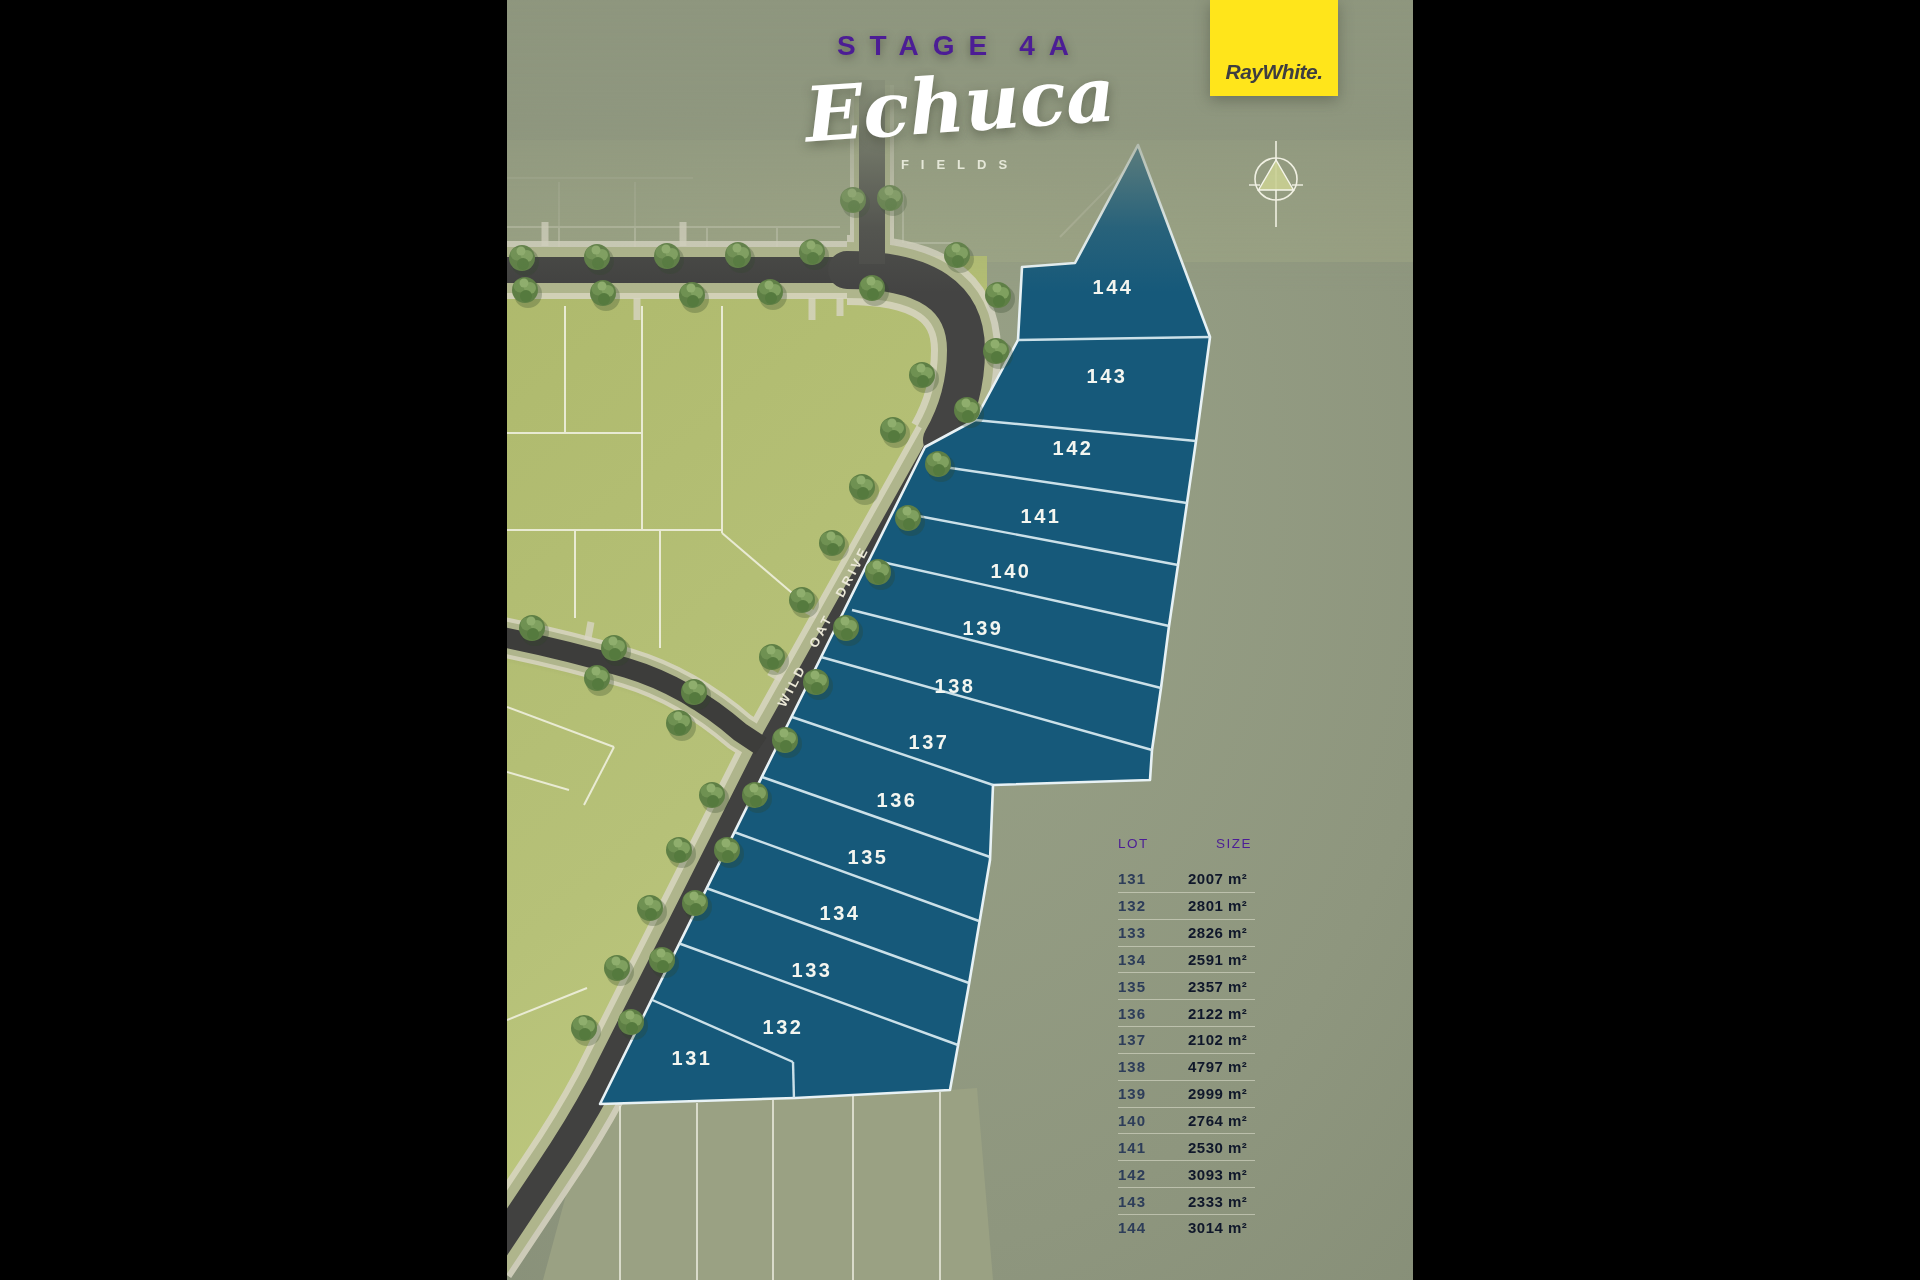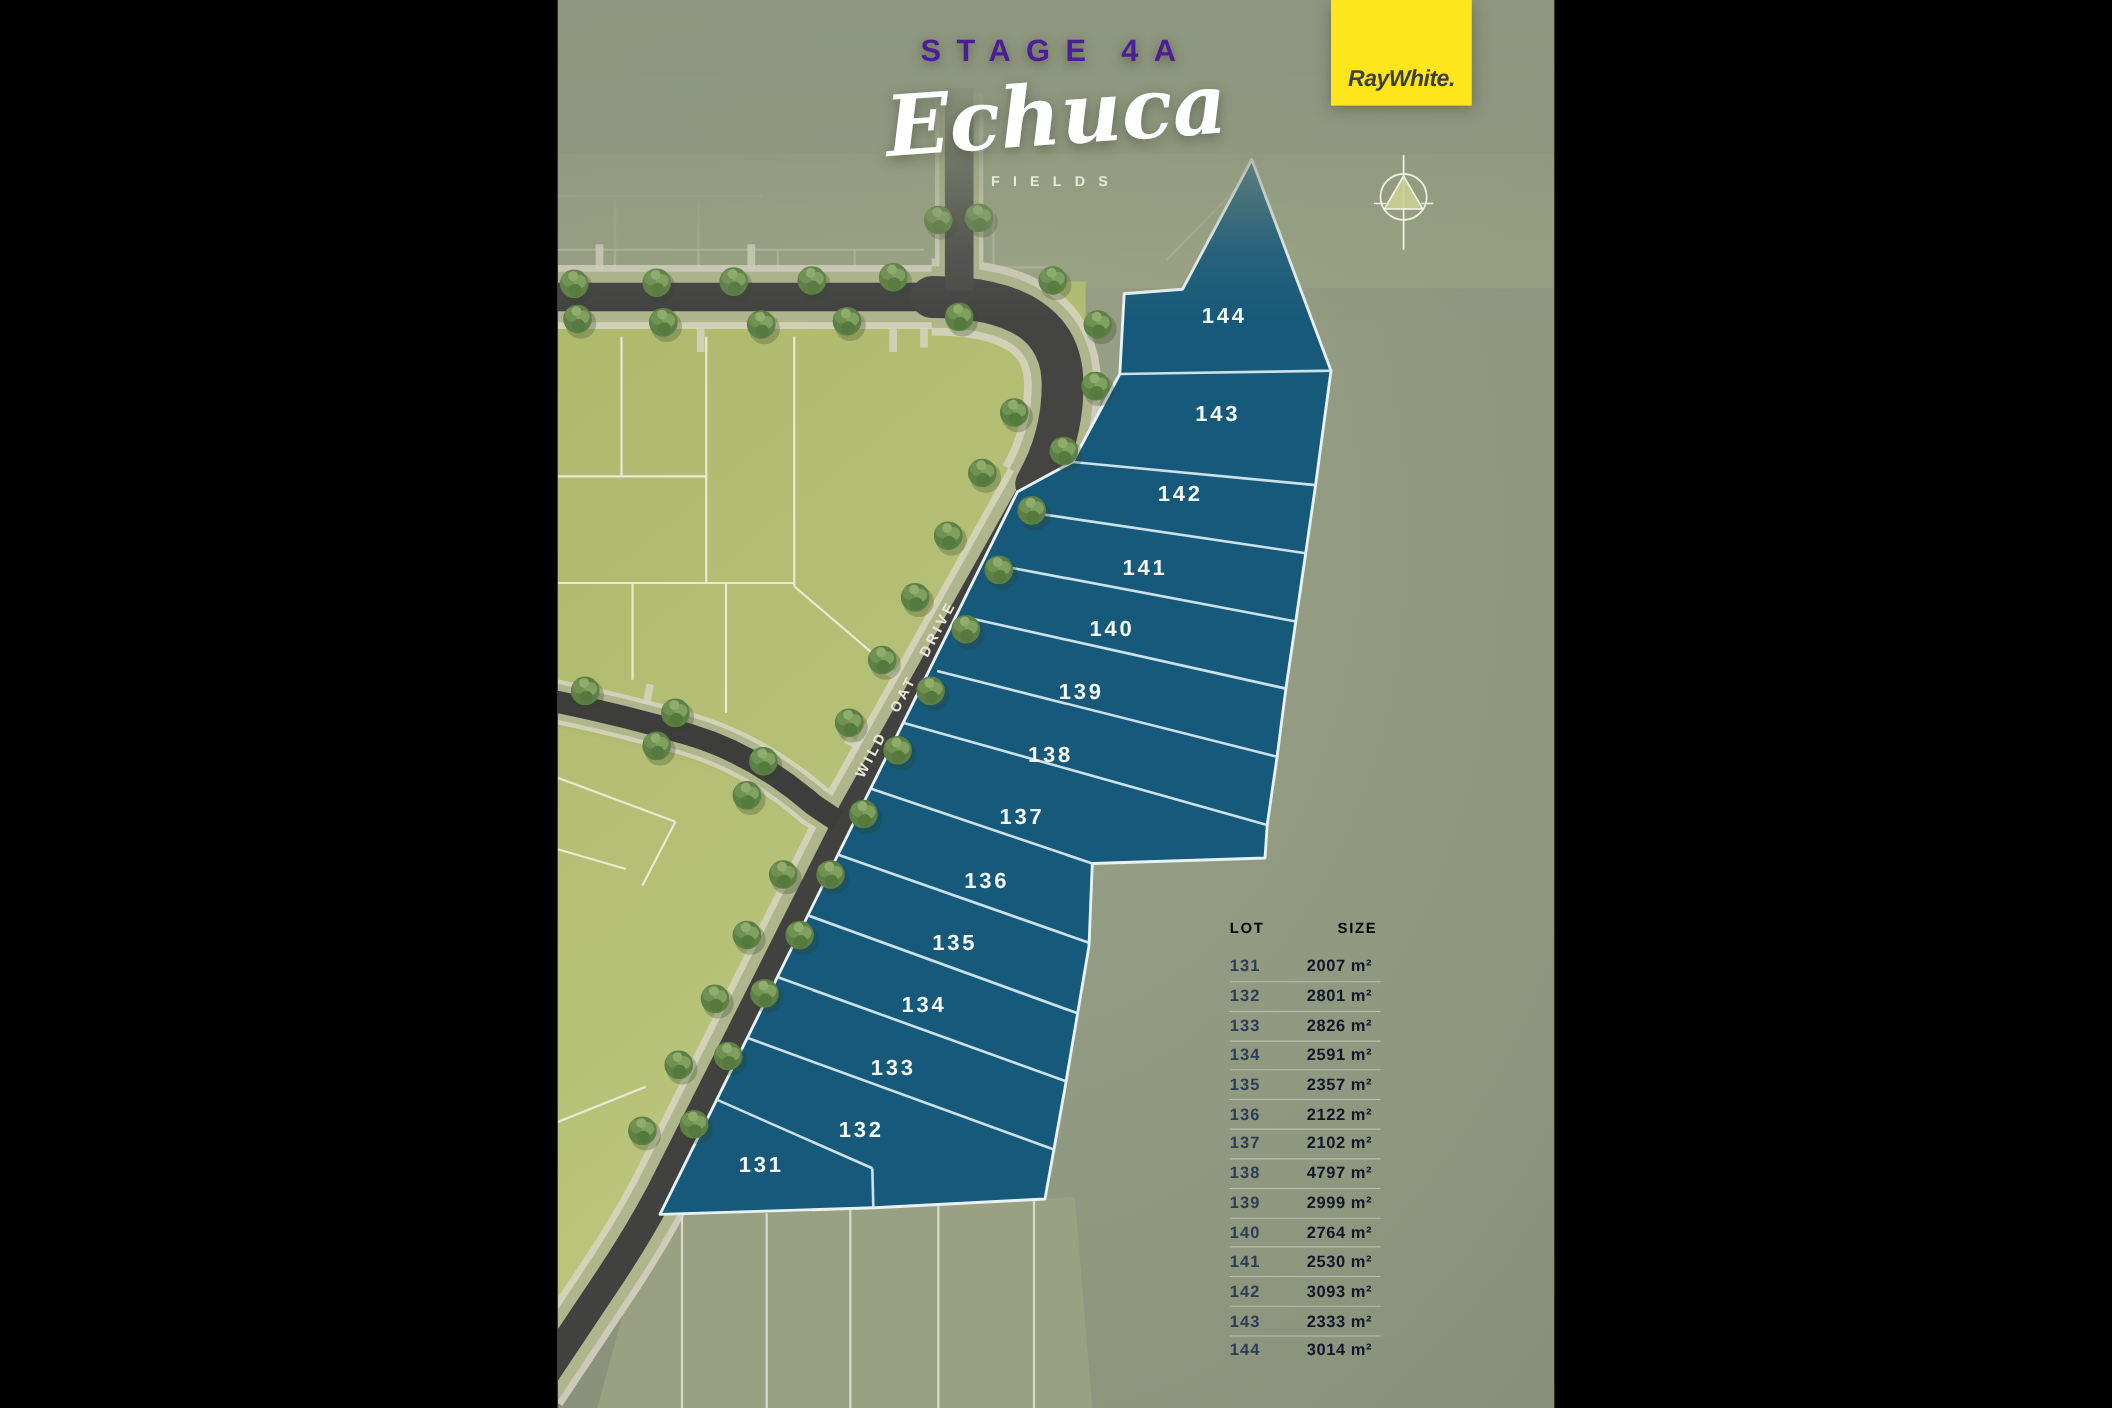--- a/index.html
+++ b/index.html
@@ -31,7 +31,7 @@
 
   
   .size-table{position:absolute;left:611px;top:836px;width:137px;}
-  .size-hdr{display:flex;height:16px;line-height:16px;color:#000000;font-weight:bold;
+  .size-hdr{display:flex;height:16px;line-height:16px;color:#4c1d95;font-weight:normal;
             font-size:13.5px;letter-spacing:1.5px;gap:14px;}
   .size-hdr .h-size{margin-left:auto;margin-right:3px;}
   .t-rows{margin-top:14px;}

